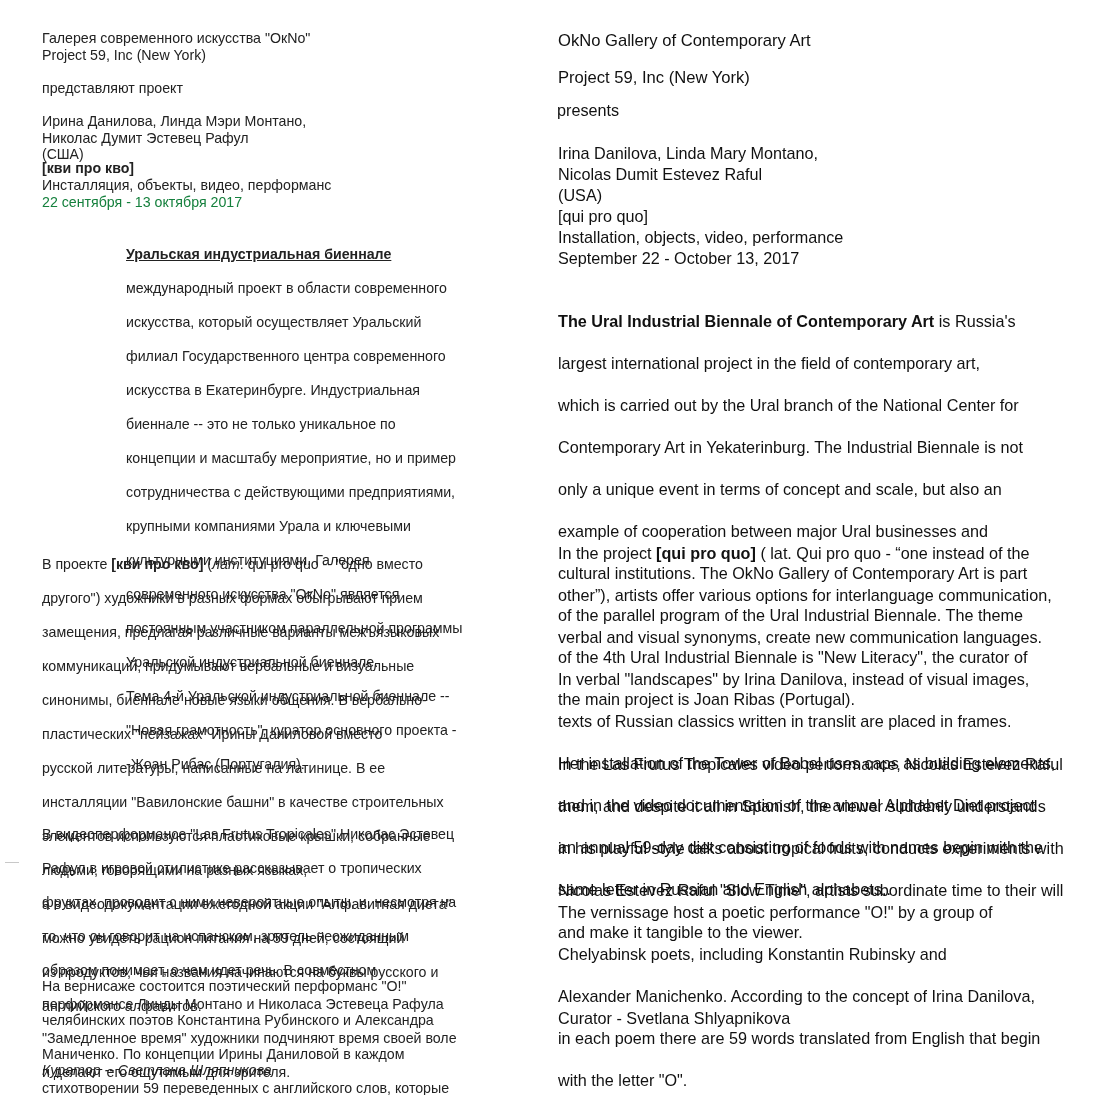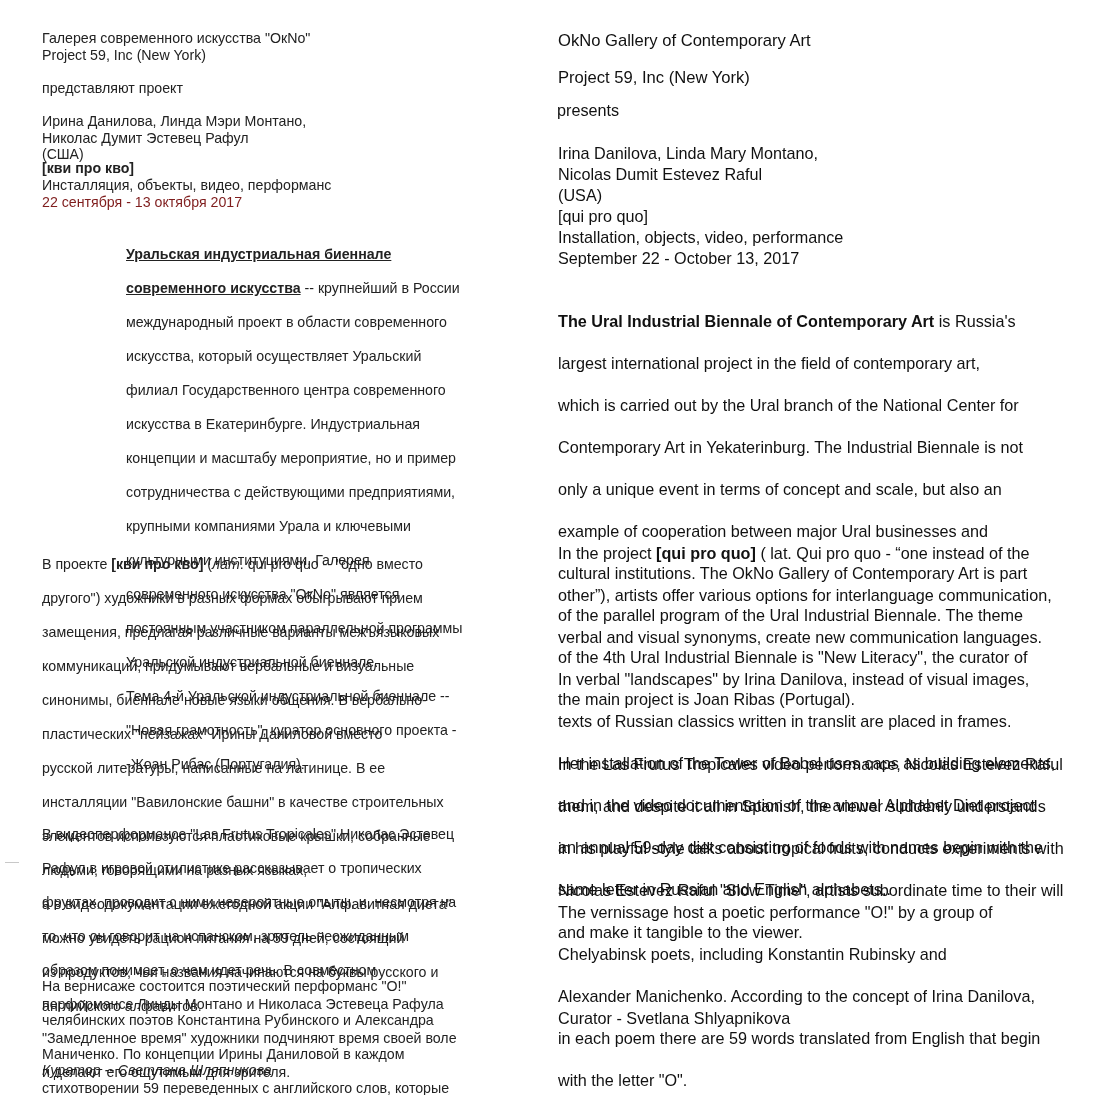--- a/index.html
+++ b/index.html
@@ -32,7 +32,7 @@
   <div class="abs small" style="top:148px">(США)</div>
   <div class="abs bold" style="top:160px">[кви про кво]</div>
   <div class="abs" style="top:177px">Инсталляция, объекты, видео, перформанс</div>
-  <div class="abs date-ru" style="top: 194px; color: #7f1d1d;">22 сентября - 13 октября 2017</div>
+  <div class="abs date-ru" style="top: 194px; color: #15803d;">22 сентября - 13 октября 2017</div>
 
   <div class="para ru-indent" style="top:229px">
     <span class="blockline bold ul">Уральская индустриальная биеннале</span>

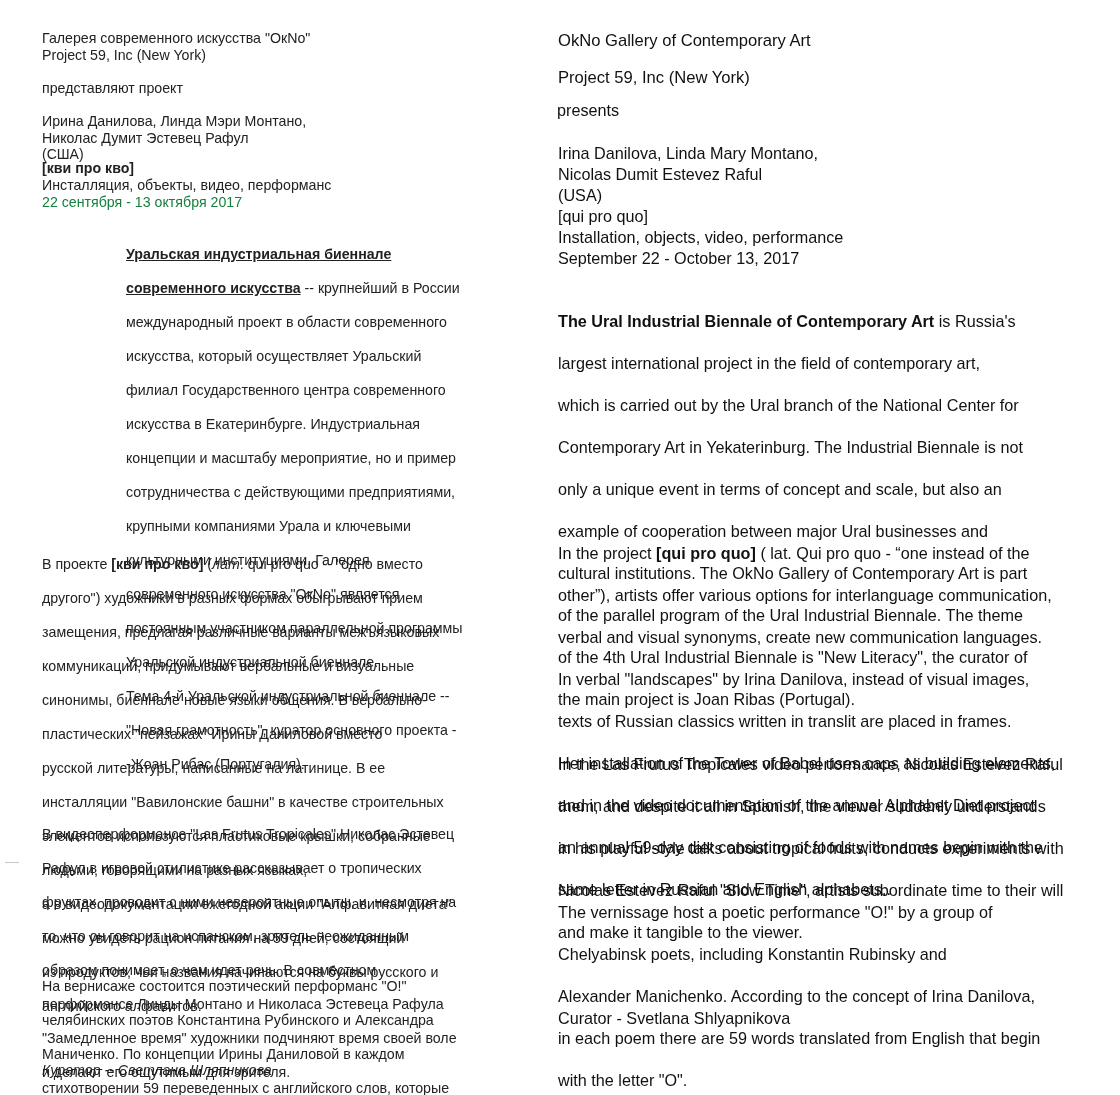--- a/index.html
+++ b/index.html
@@ -36,7 +36,6 @@
 
   <div class="para ru-indent" style="top:229px">
     <span class="blockline bold ul">Уральская индустриальная биеннале</span>
-    <span class="blockline"><span class="bold ul">современного искусства</span><span> -- крупнейший в России</span></span>
     <span class="blockline">международный проект в области современного</span>
     <span class="blockline">искусства, который осуществляет Уральский</span>
     <span class="blockline">филиал Государственного центра современного</span>

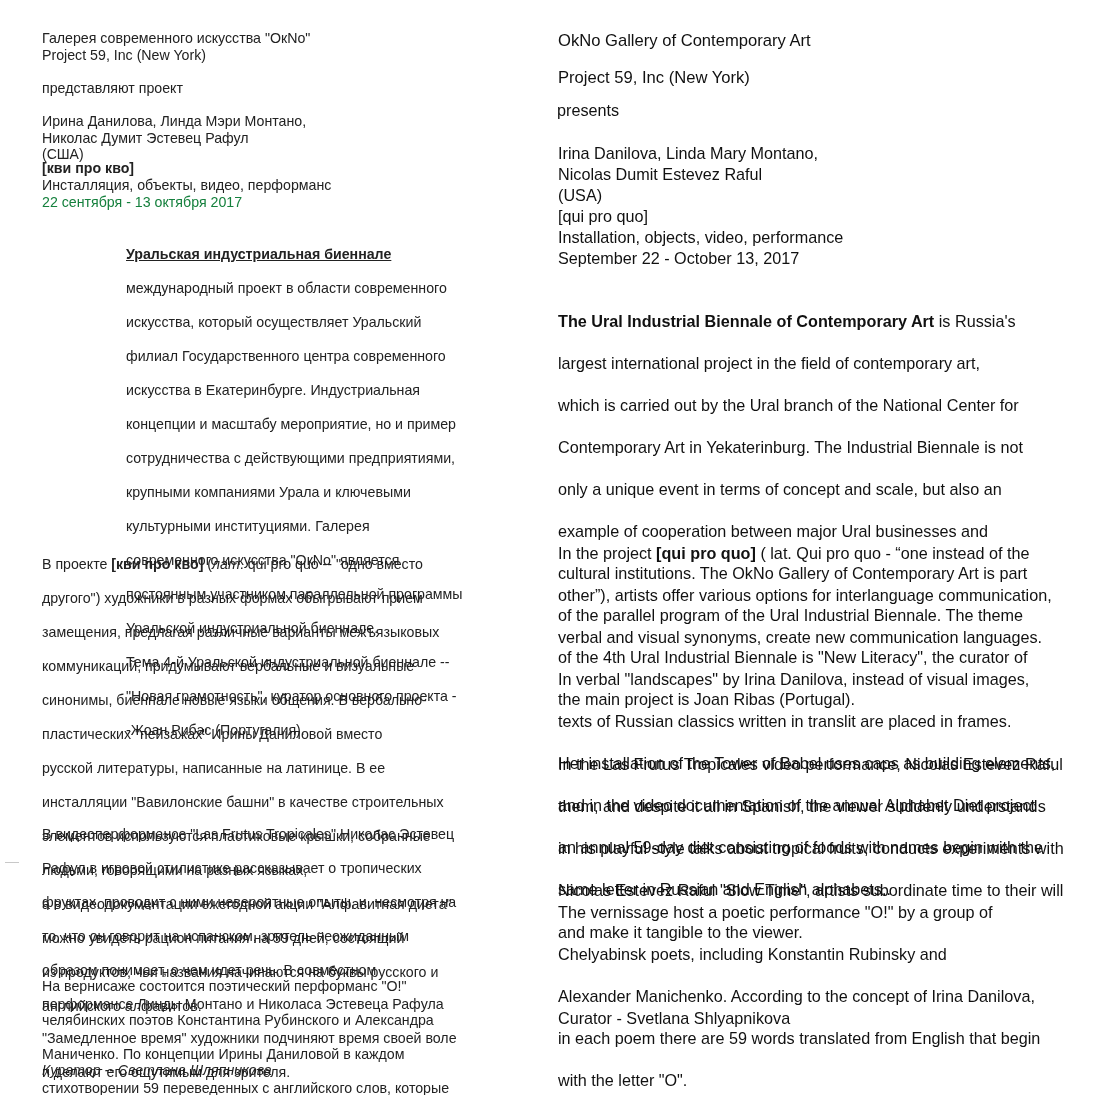--- a/index.html
+++ b/index.html
@@ -40,6 +40,7 @@
     <span class="blockline">искусства, который осуществляет Уральский</span>
     <span class="blockline">филиал Государственного центра современного</span>
     <span class="blockline">искусства в Екатеринбурге. Индустриальная</span>
+    <span class="blockline">биеннале -- это не только уникальное по</span>
     <span class="blockline">концепции и масштабу мероприятие, но и пример</span>
     <span class="blockline">сотрудничества с действующими предприятиями,</span>
     <span class="blockline">крупными компаниями Урала и ключевыми</span>

